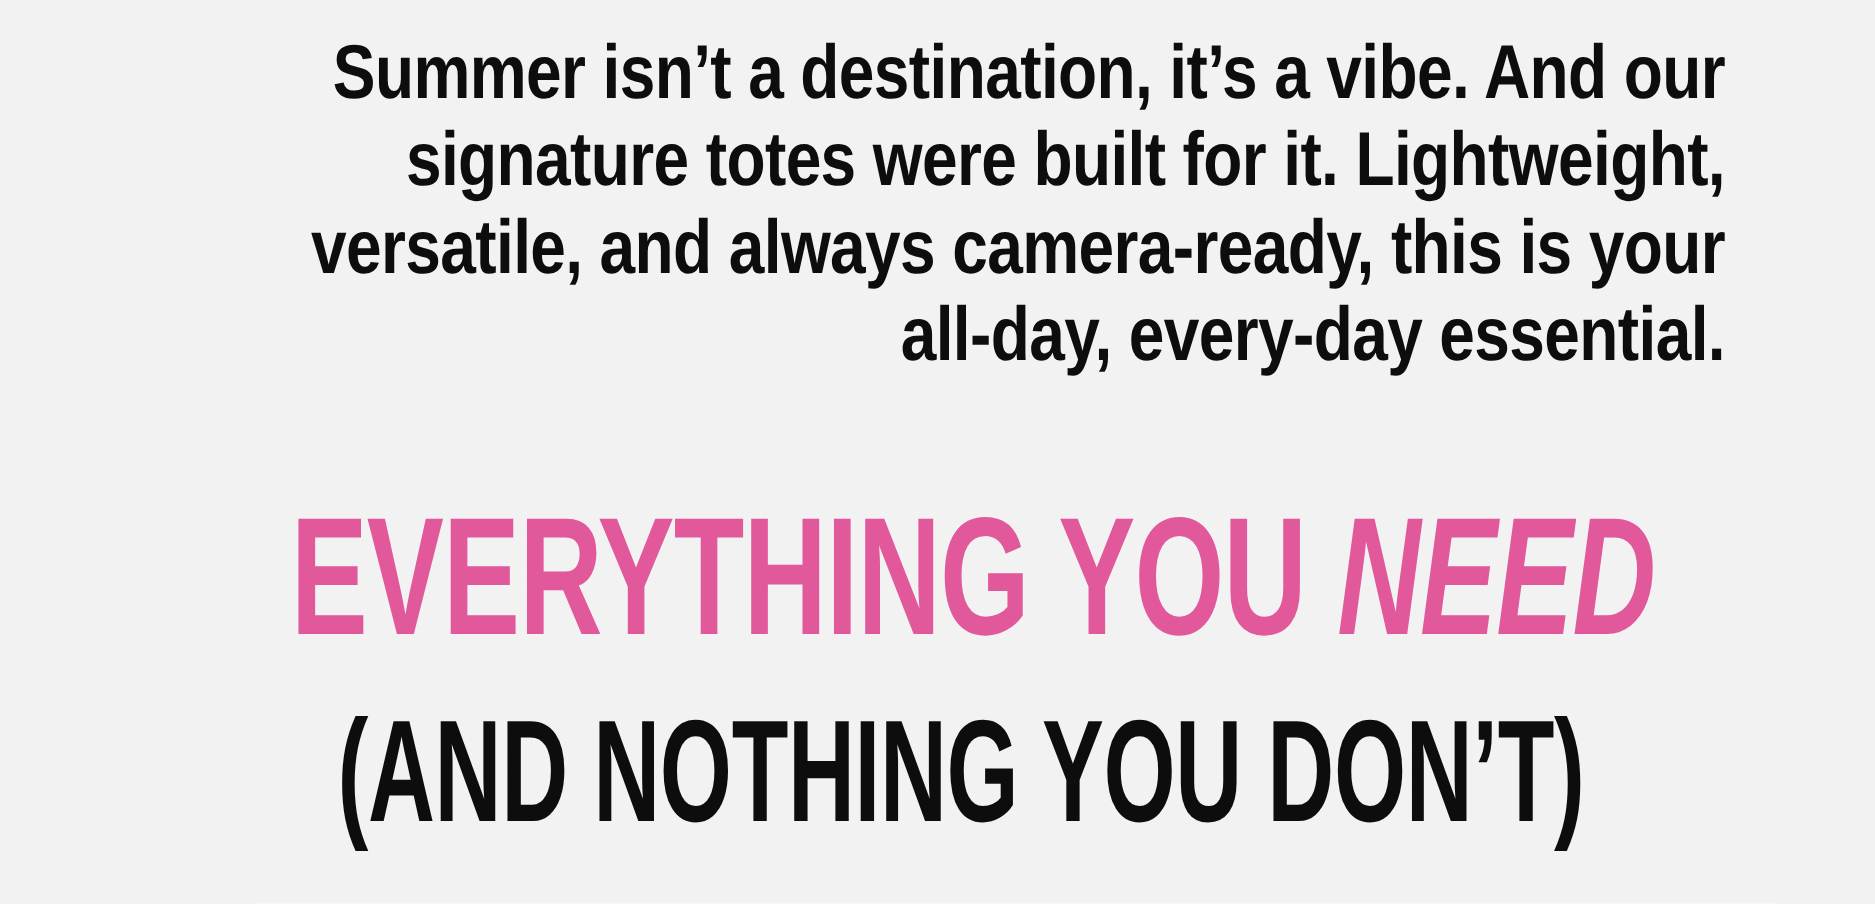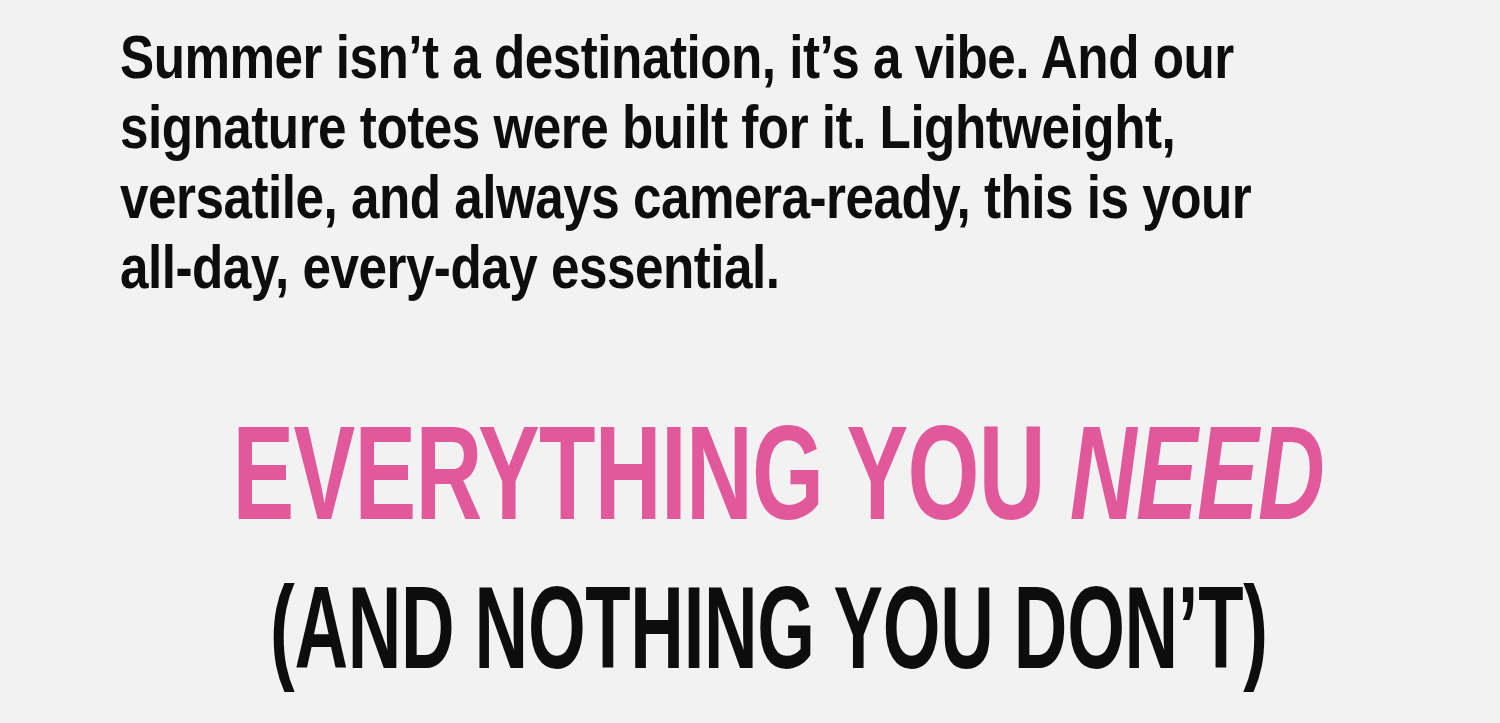--- a/index.html
+++ b/index.html
@@ -29,7 +29,7 @@
     top: 22px;
     left: 0;
     right: 0;
-    text-align: left;
+    text-align: right;
   }
   .intro-line {
     display: block;

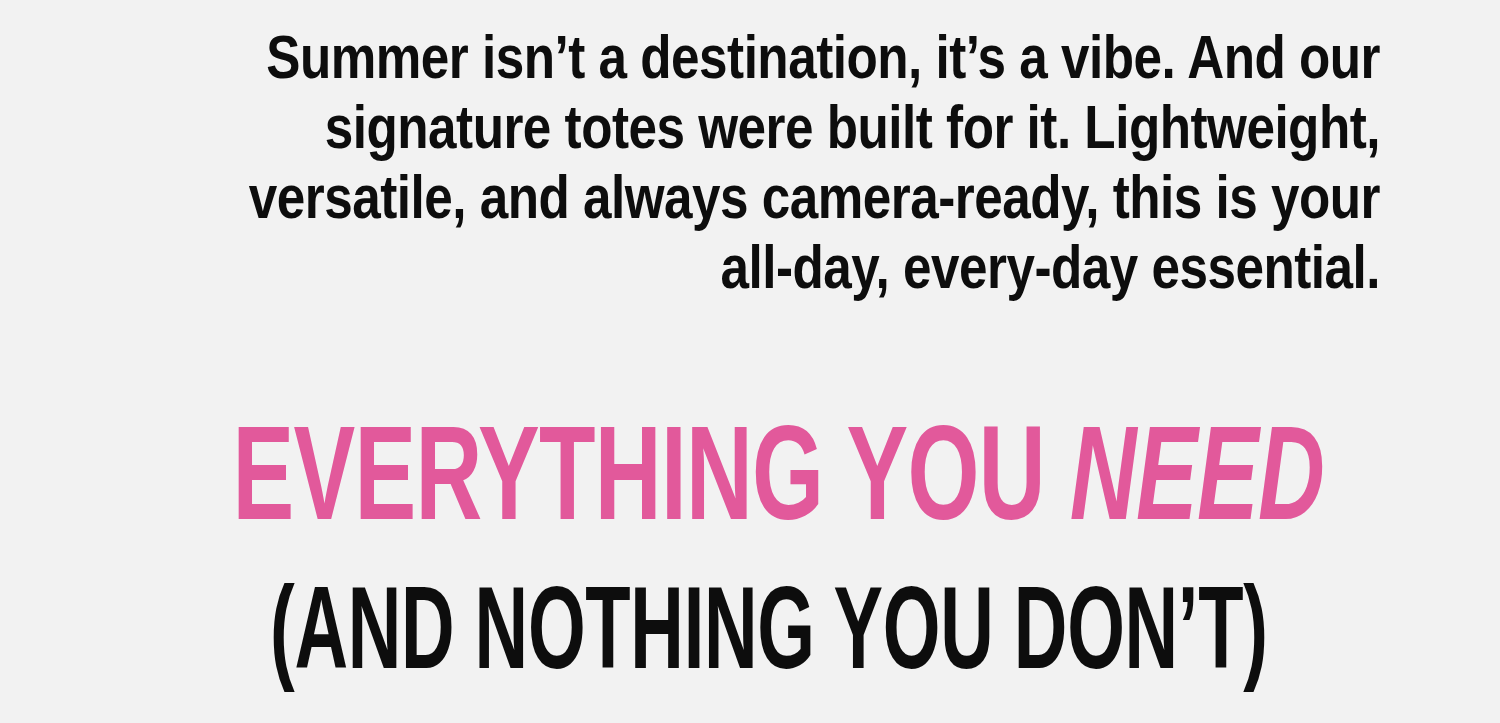--- a/index.html
+++ b/index.html
@@ -47,7 +47,7 @@
   
   .headline-block {
     position: absolute;
-    top: 403px;
+    top: 392px;
     left: 0;
     right: 0;
     text-align: left;

